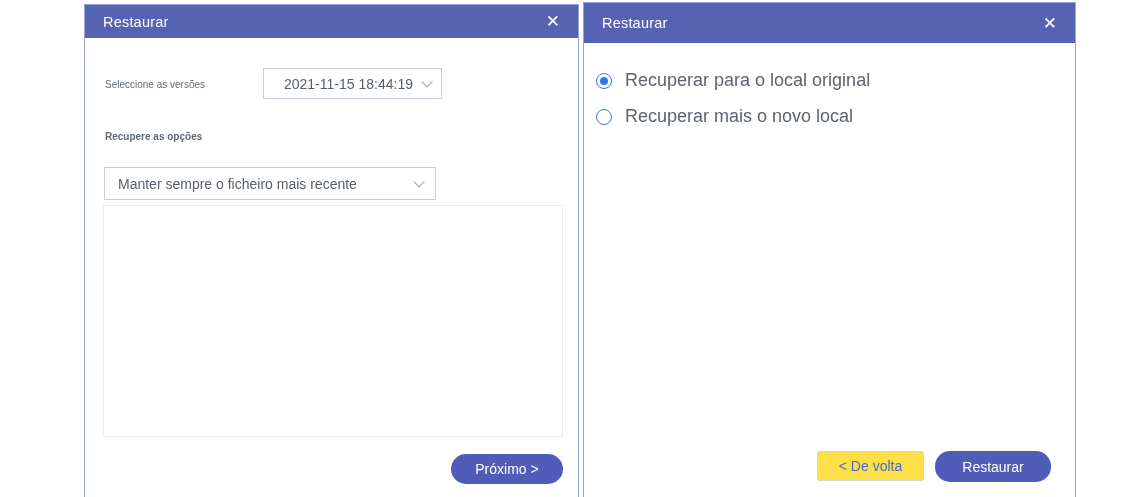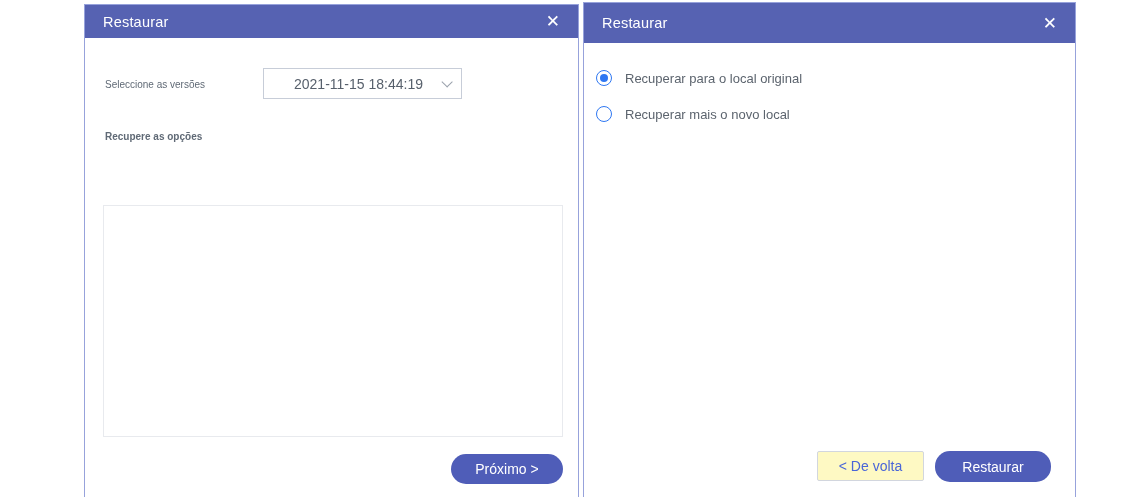--- a/index.html
+++ b/index.html
@@ -55,7 +55,7 @@
     flex: 0 0 auto;
   }
 
-  .select-version { left: 178px; top: 63px; width: 199px; height: 31px; padding: 0 12px 0 12px; }
+  .select-version { left: 178px; top: 63px; width: 179px; height: 31px; padding: 0 12px 0 12px; }
   .select-version .value { text-align: center; }
   .select-options { left: 19px; top: 162px; width: 332px; height: 33px; padding: 0 14px 0 13px; }
 

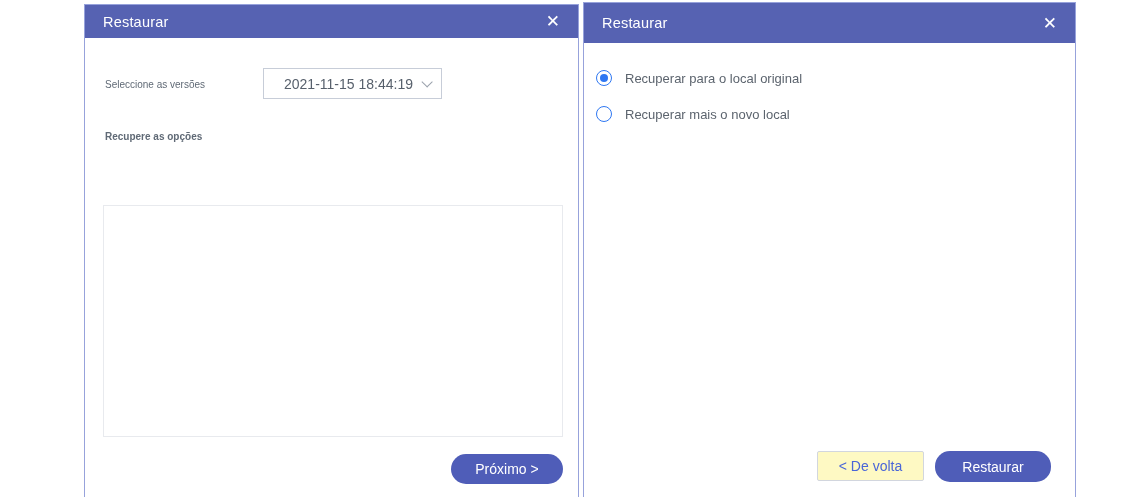--- a/index.html
+++ b/index.html
@@ -98,7 +98,7 @@
     content: ""; width: 8px; height: 8px; border-radius: 50%;
     background: #2e77f2;
   }
-  .radio-label { margin-left: 13px; color: #5c646e; font-size: 13px; }
+  .radio-label { margin-left: 13px; color: #5c646e; font-size: 18px; }
 </style>
 </head>
 <body>

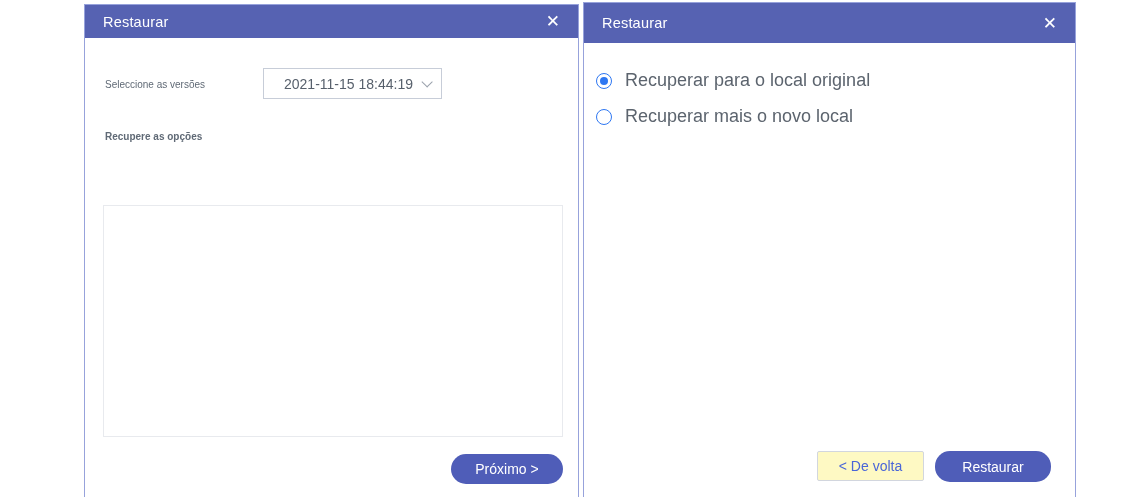--- a/index.html
+++ b/index.html
@@ -118,6 +118,10 @@
 
   <span class="label" style="left:20px; top:126px;font-weight:bold;">Recupere as opções</span>
 
+  <div class="select select-options">
+    <span class="value">Manter sempre o ficheiro mais recente</span>
+    <span class="chevron"></span>
+  </div>
 
   <div class="list-area"></div>
 

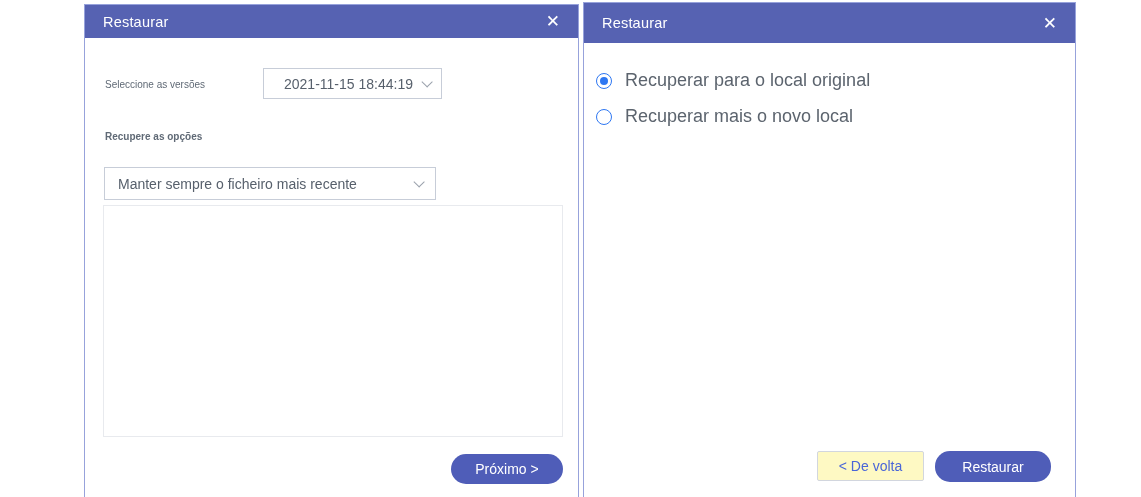--- a/index.html
+++ b/index.html
@@ -76,7 +76,7 @@
   .btn-next    { left: 366px; top: 449px; width: 112px; height: 30px; }
   .btn-back    {
     left: 233px; top: 448px; width: 107px; height: 30px;
-    background: #fef9c3; color: #4a66d8;
+    background: #fde047; color: #4a66d8;
     border: 1px solid #d2d6de; border-radius: 2px;
   }
   .btn-restore { left: 351px; top: 448px; width: 116px; height: 31px; }

